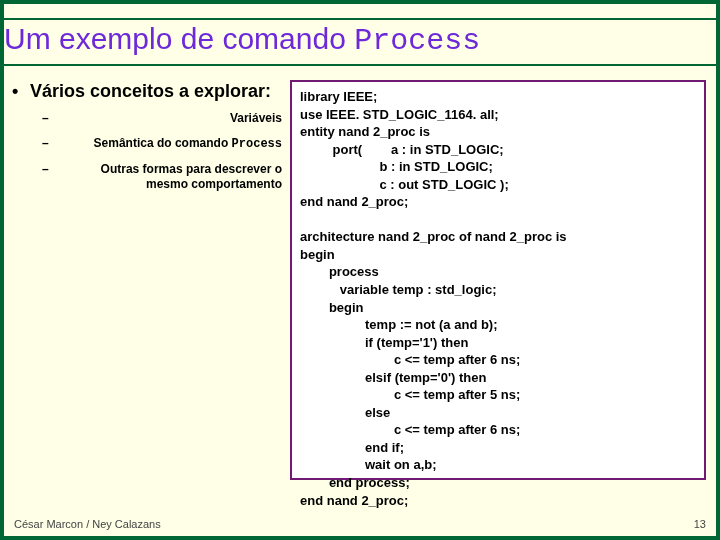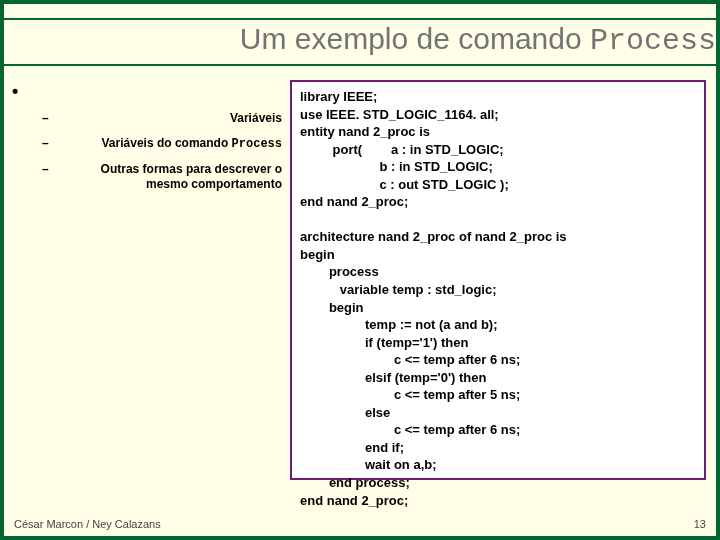--- a/index.html
+++ b/index.html
@@ -26,8 +26,8 @@
   }
   .title {
     font-size: 30px;
-    color: #737373;
-    text-align: right;
+    color: #6d28d9;
+    text-align: left;
     font-weight: normal;
   }
   .title .mono {

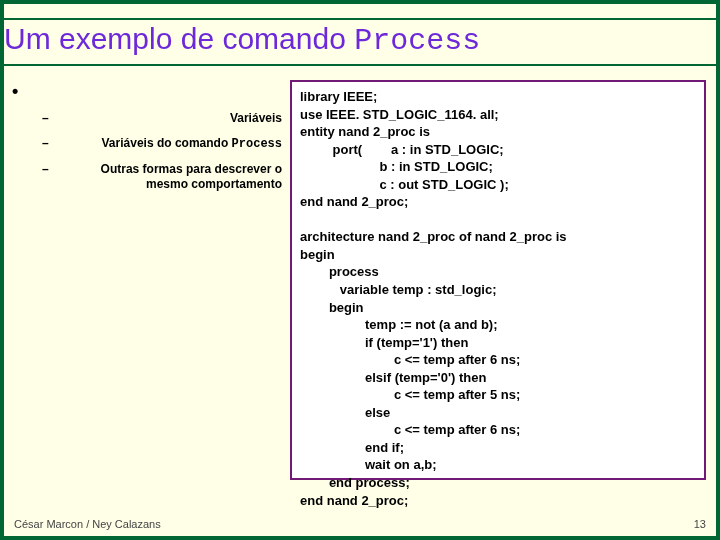--- a/index.html
+++ b/index.html
@@ -128,6 +128,7 @@
     <div class="left">
       <div class="bullet-main">
         <span class="dot">•</span>
+        <span>Vários conceitos a explorar:</span>
       </div>
       <ul class="sub">
         <li><span>Variáveis</span></li>

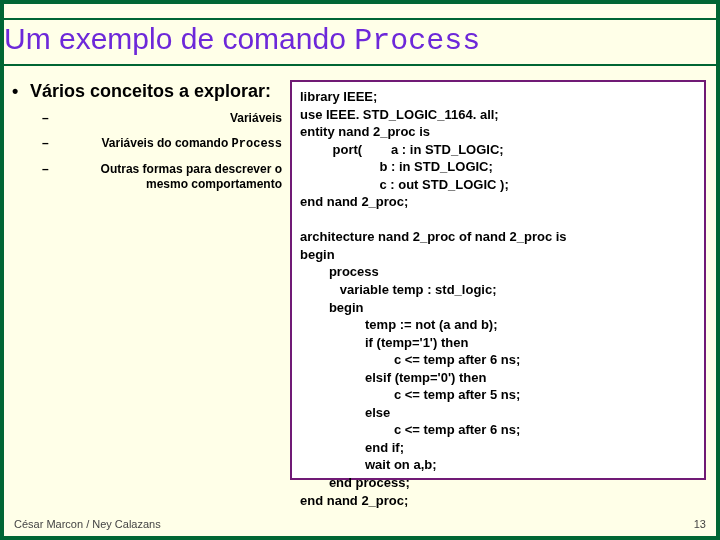--- a/index.html
+++ b/index.html
@@ -133,7 +133,7 @@
       <ul class="sub">
         <li><span>Variáveis</span></li>
         <li>
-          <span>Variáveis do comando </span><span class="mono-inline">Process</span>
+          <span>Semântica do comando </span><span class="mono-inline">Process</span>
         </li>
         <li>
           <span>Outras formas para descrever o mesmo comportamento</span>

